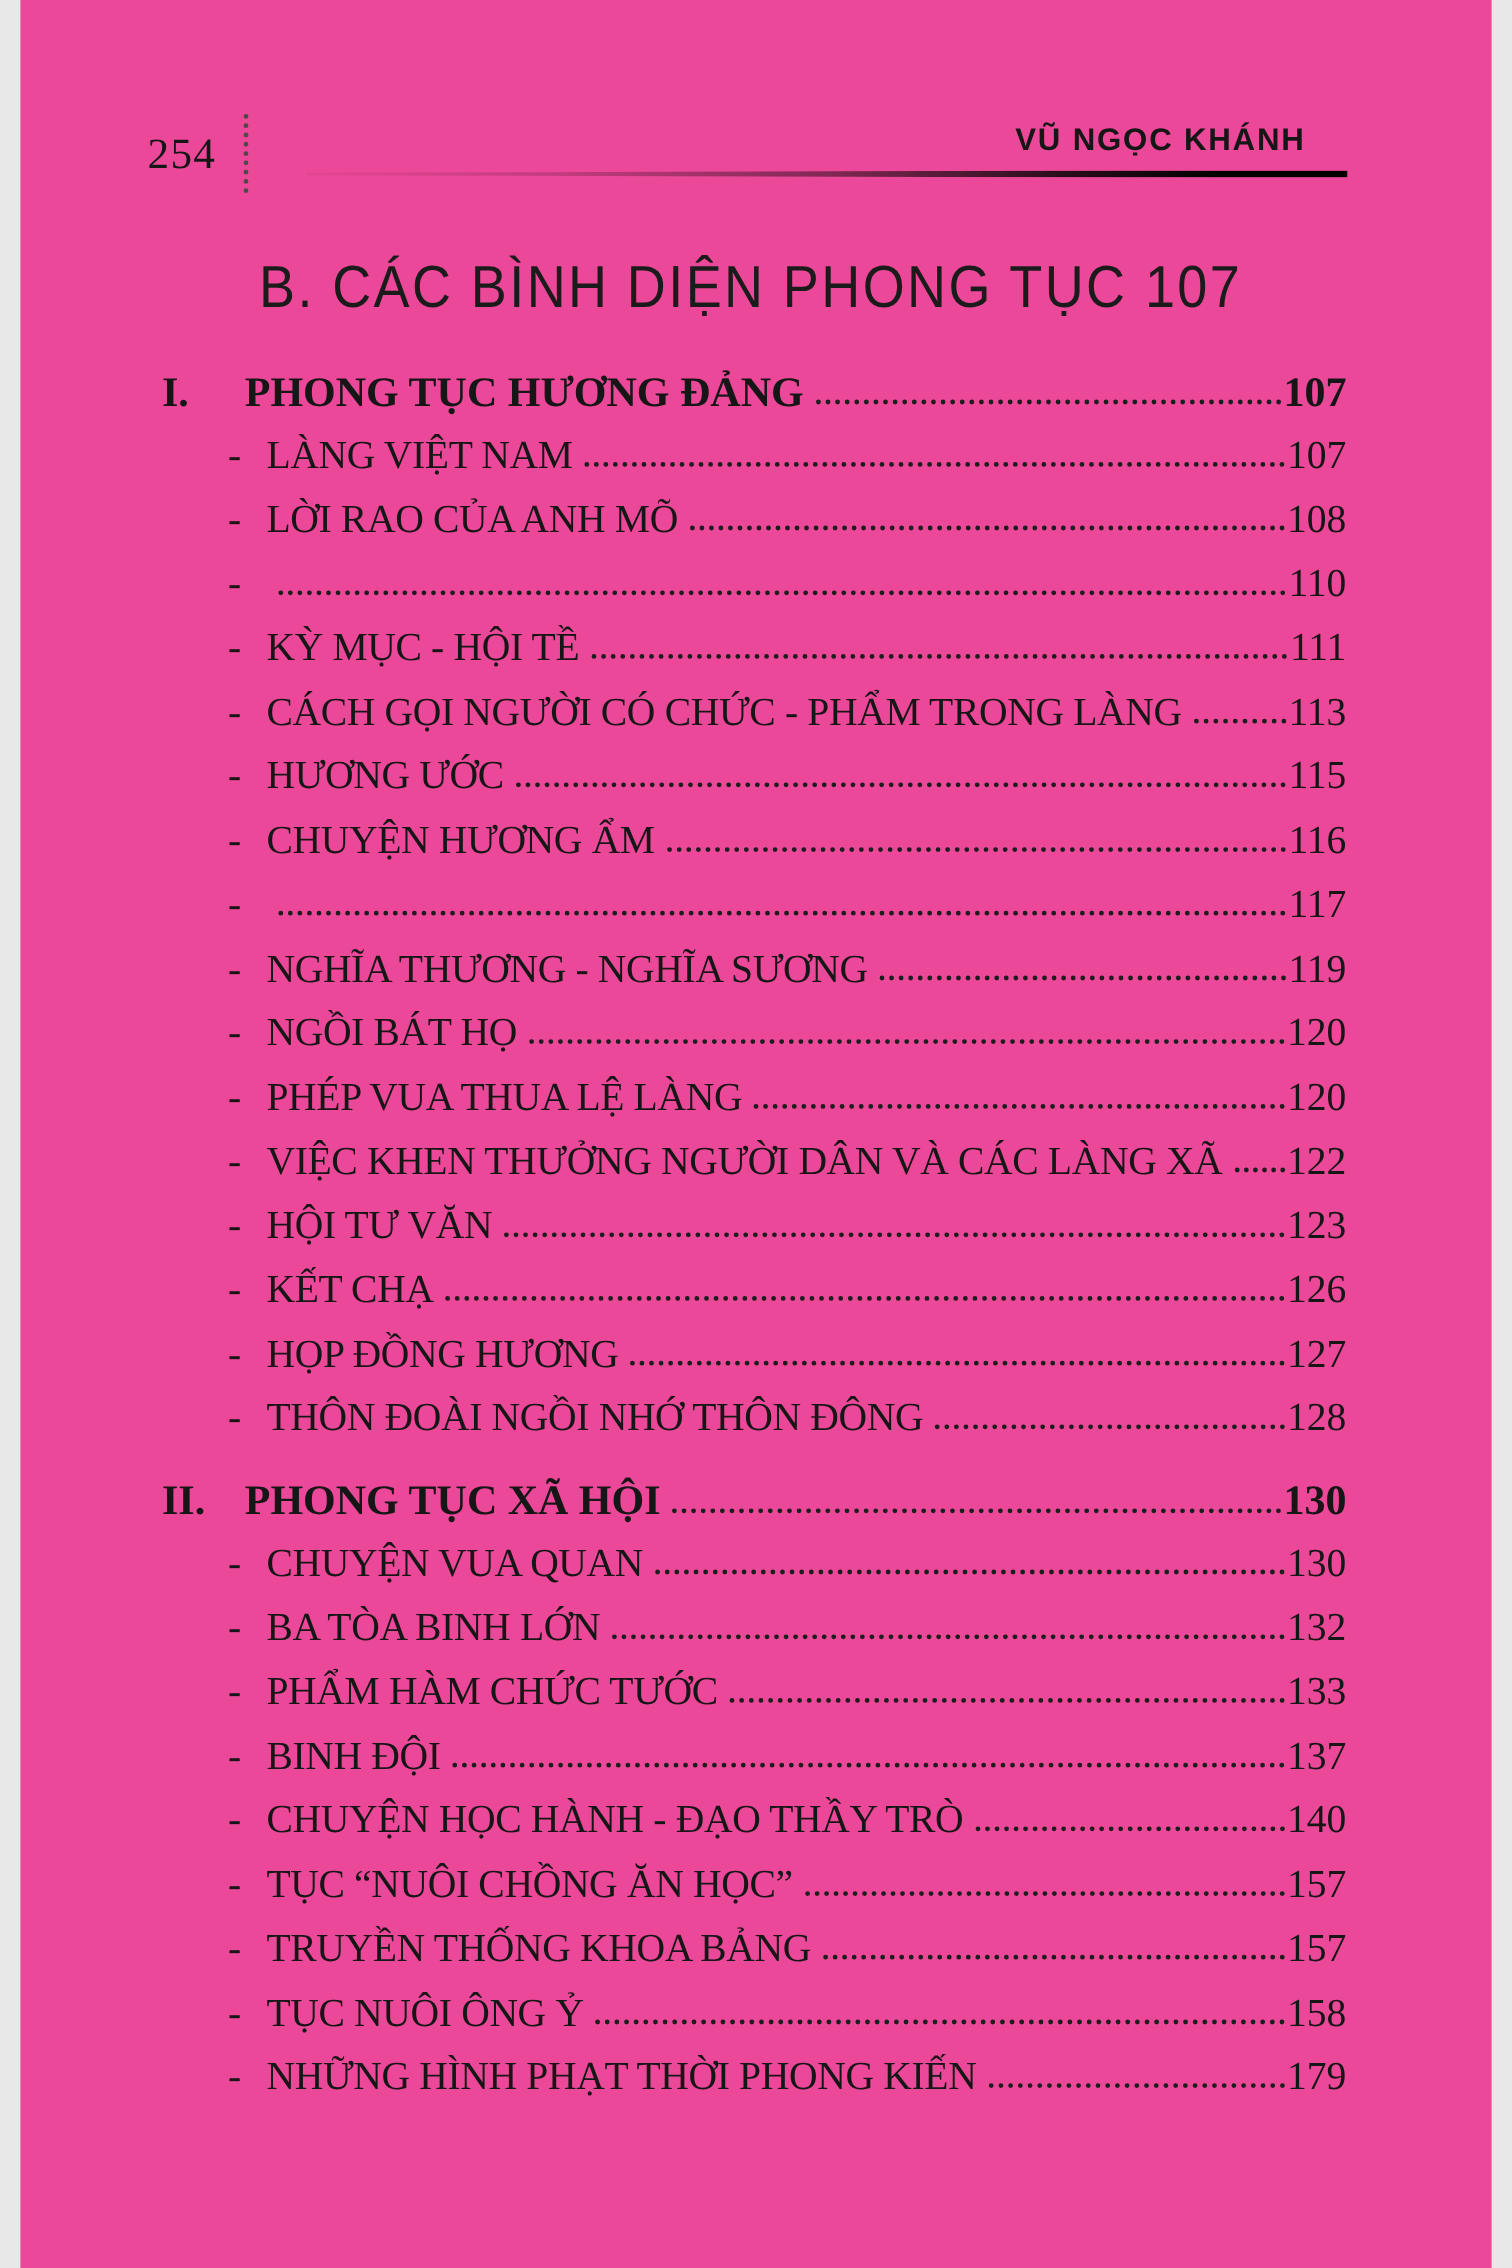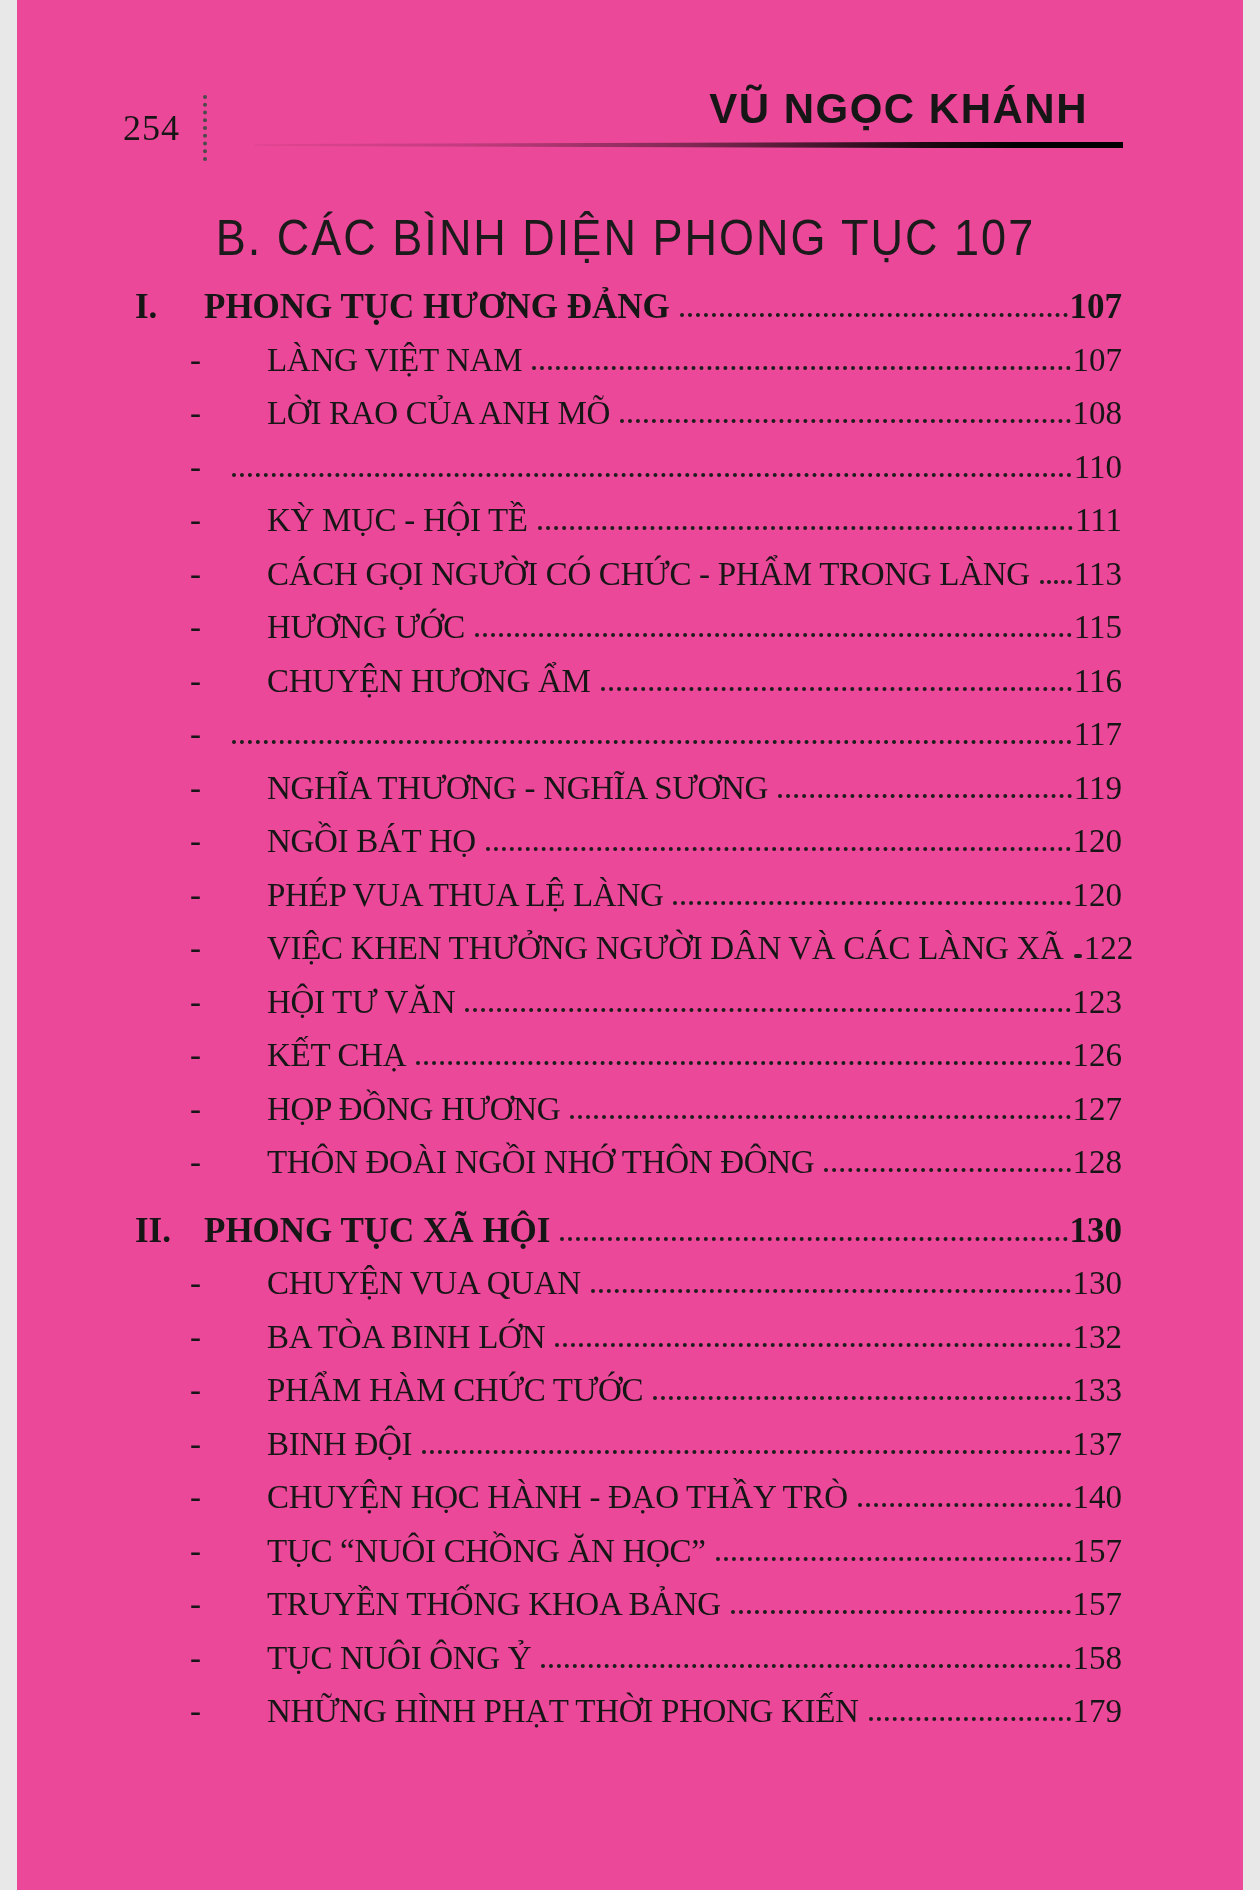--- a/index.html
+++ b/index.html
@@ -18,9 +18,9 @@
     border-left:4px dotted #4b4b4b;
   }
   .running-head{
-    position:absolute;right:155px;top:88px;
+    position:absolute;right:155px;top:103px;
     font-family:"Liberation Sans", sans-serif;font-weight:700;
-    font-size:42px;line-height:1;letter-spacing:1.5px;
+    font-size:26px;line-height:1;letter-spacing:1.5px;
   }
   .head-rule{
     position:absolute;left:238px;top:142px;width:868px;height:6px;

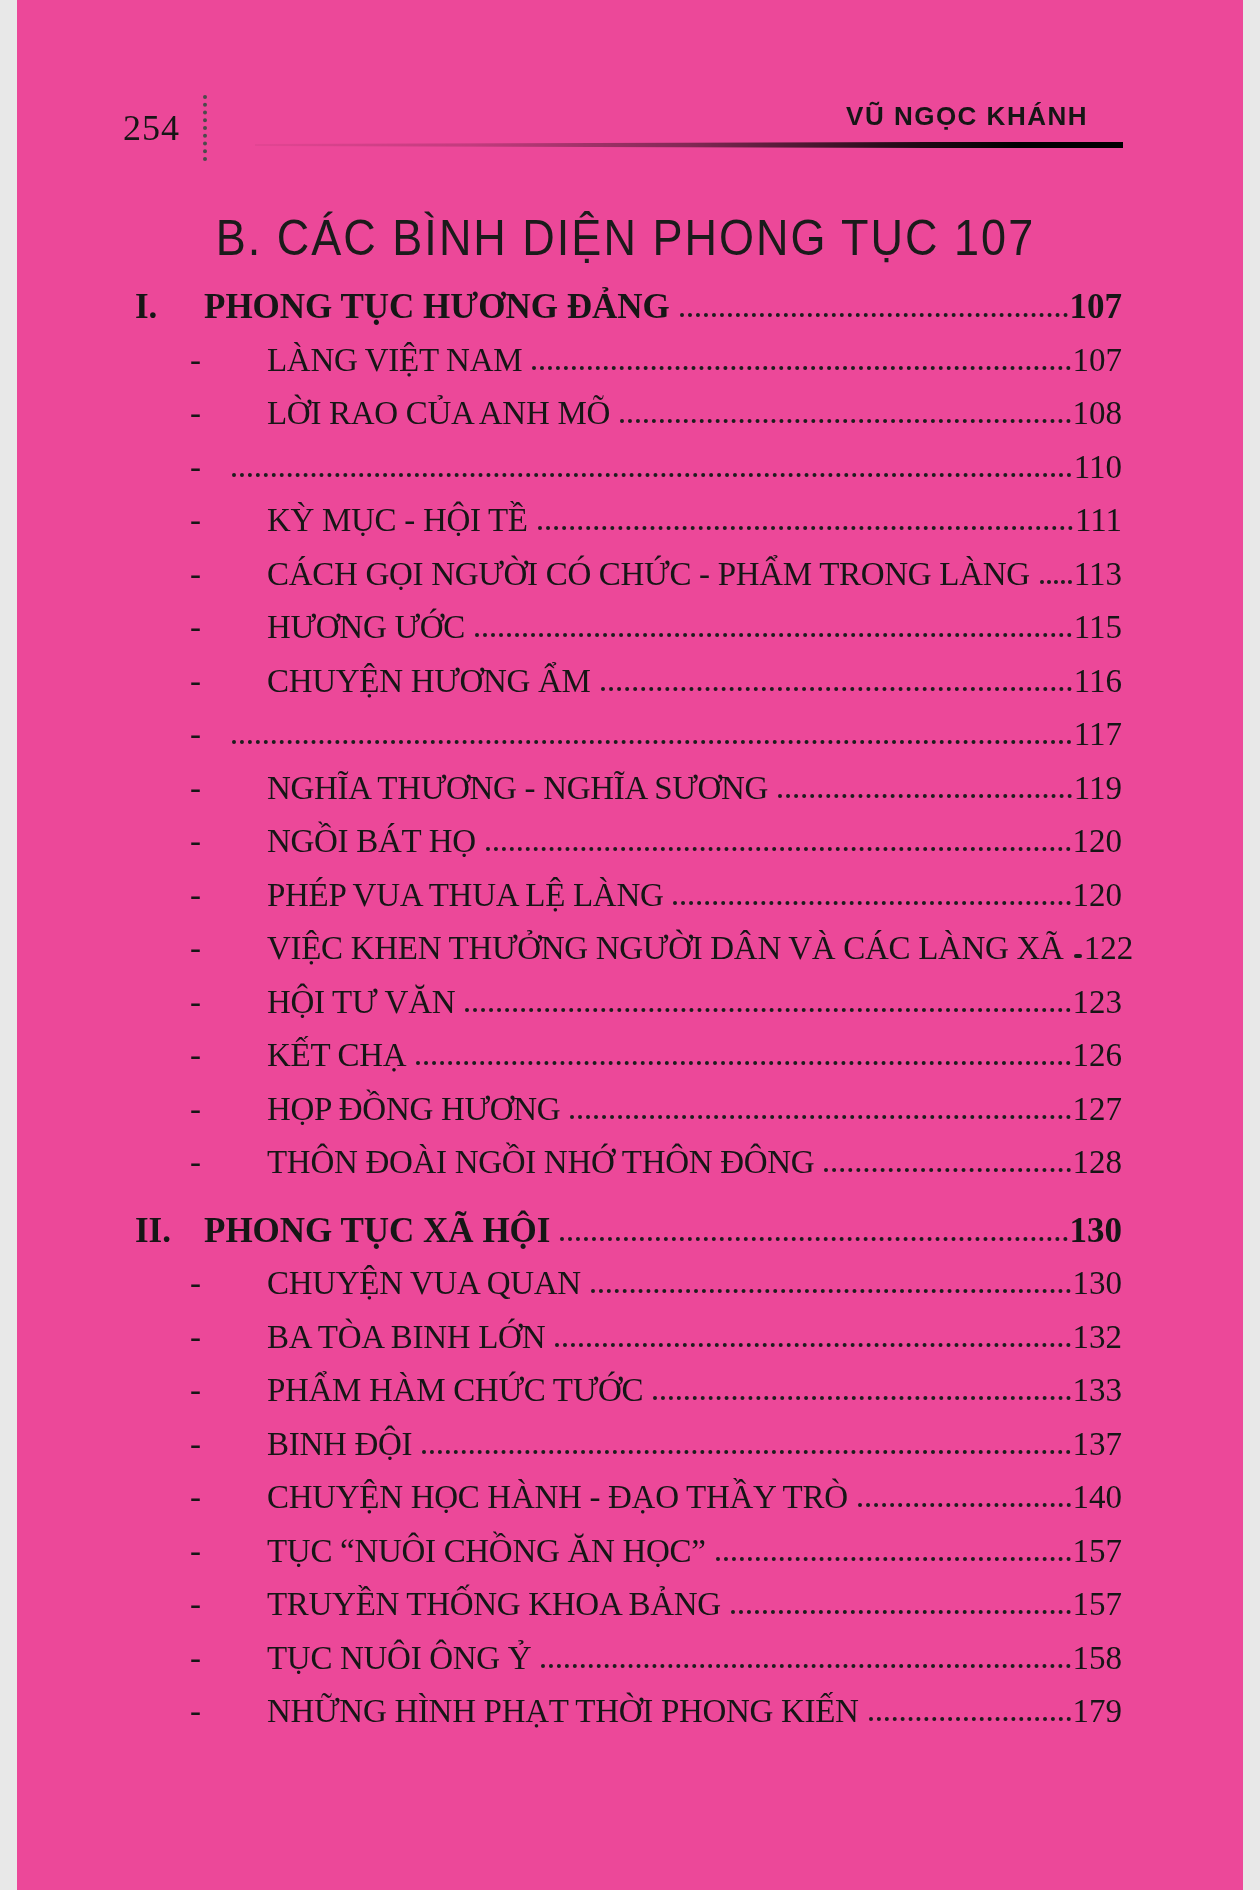--- a/index.html
+++ b/index.html
@@ -54,7 +54,7 @@
     border-bottom:4px dotted #1d1d1d;
     margin:0 2px 0 10px;position:relative;top:-1px;
   }
-  .pagenum{flex:none;}
+  .pagenum{flex:none;margin-top:20px;}
 </style>
 </head>
 <body>

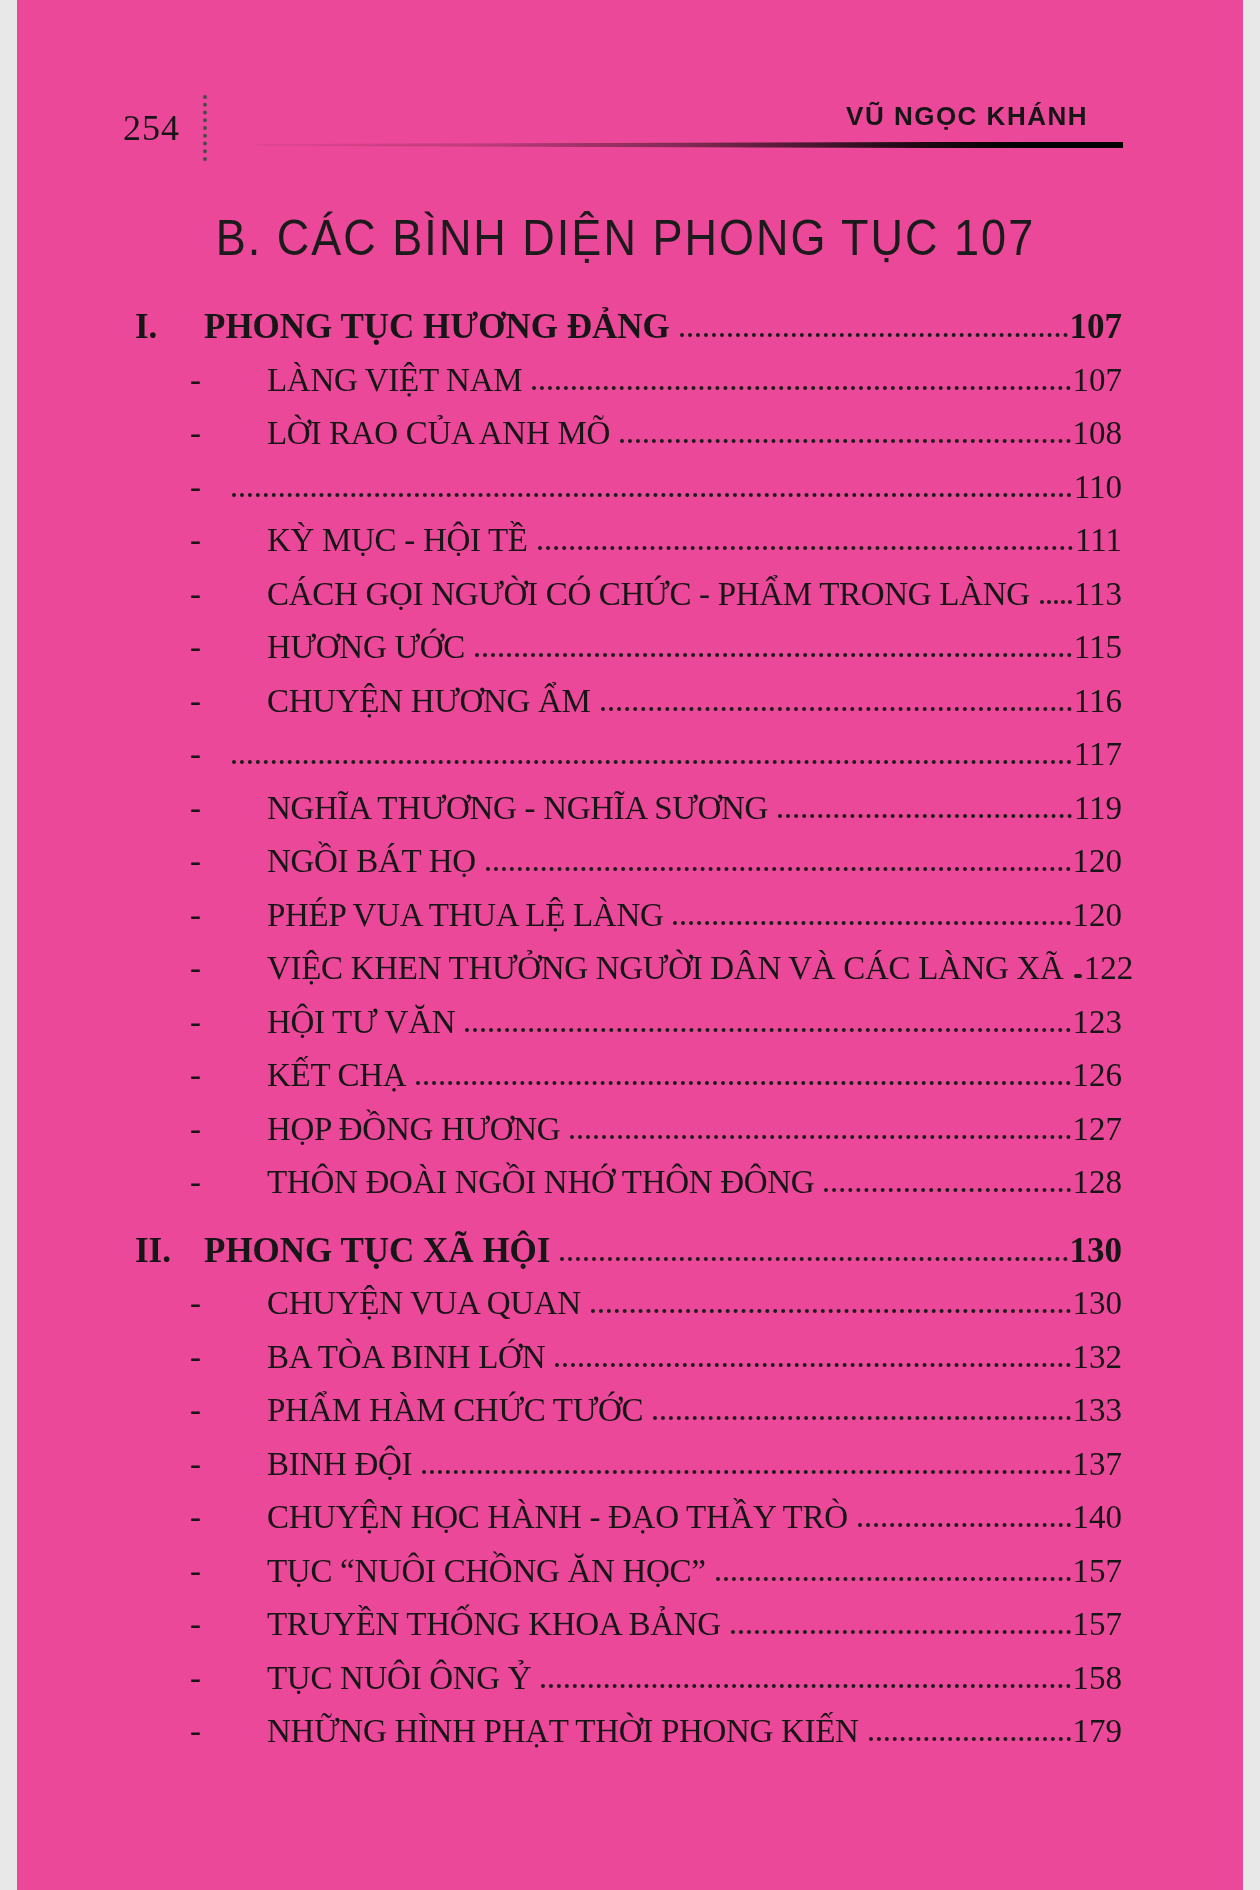--- a/index.html
+++ b/index.html
@@ -48,7 +48,7 @@
   .numeral{flex:none;width:75px;padding-left:6px;box-sizing:border-box;}
   .bullet{flex:none;width:32px;margin-left:61px;}
   .label{flex:none;white-space:nowrap;}
-  .entry-row .label{letter-spacing:-0.3px;margin-left:45px;}
+  .entry-row .label{letter-spacing:-0.3px;}
   .dots{
     flex:1 1 0;min-width:8px;align-self:baseline;
     border-bottom:4px dotted #1d1d1d;

